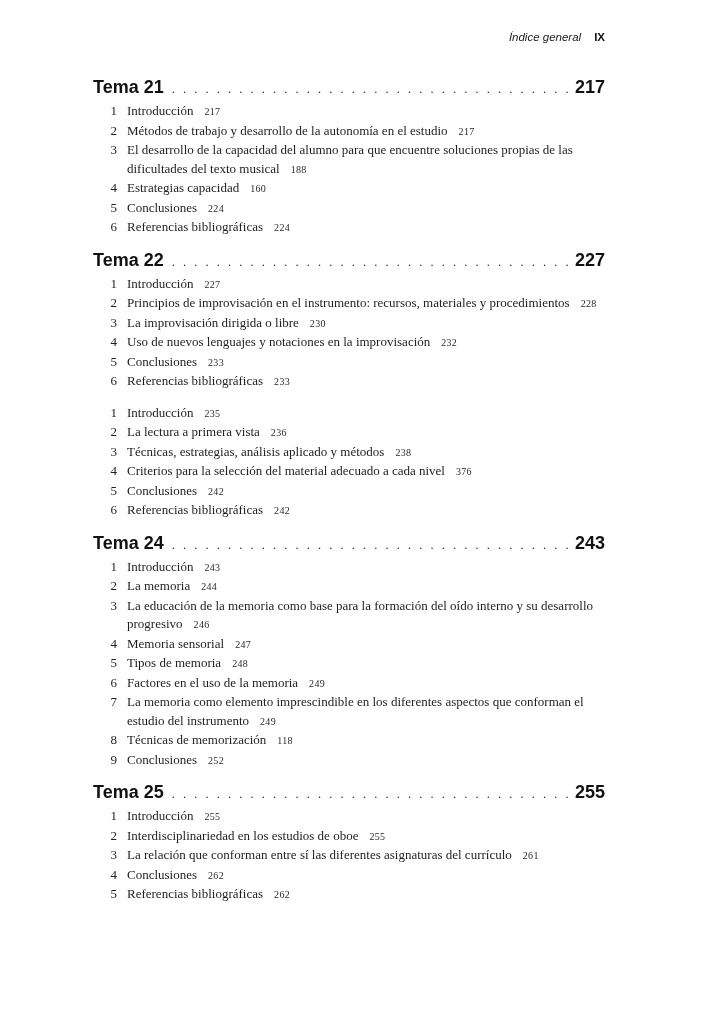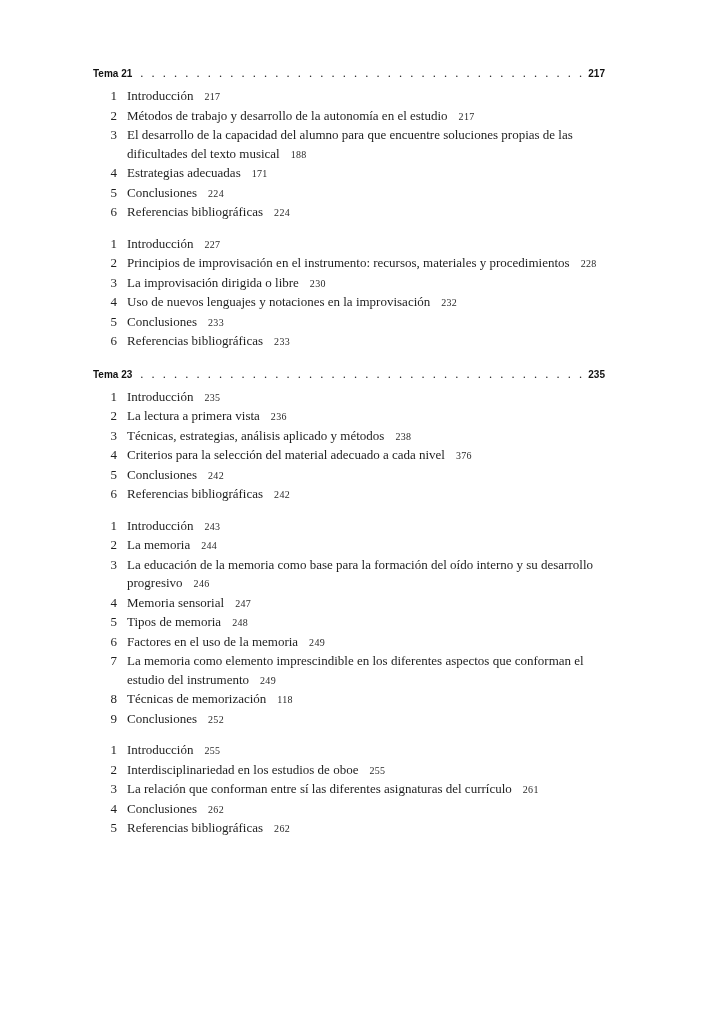--- a/index.html
+++ b/index.html
@@ -86,6 +86,10 @@
 
 <div class="page">
 
+  <div class="running-header">
+    <span class="running-title">Índice general</span>
+    <span class="folio">IX</span>
+  </div>
 
   <div class="toc" id="sections-root">
   <section class="toc-section">

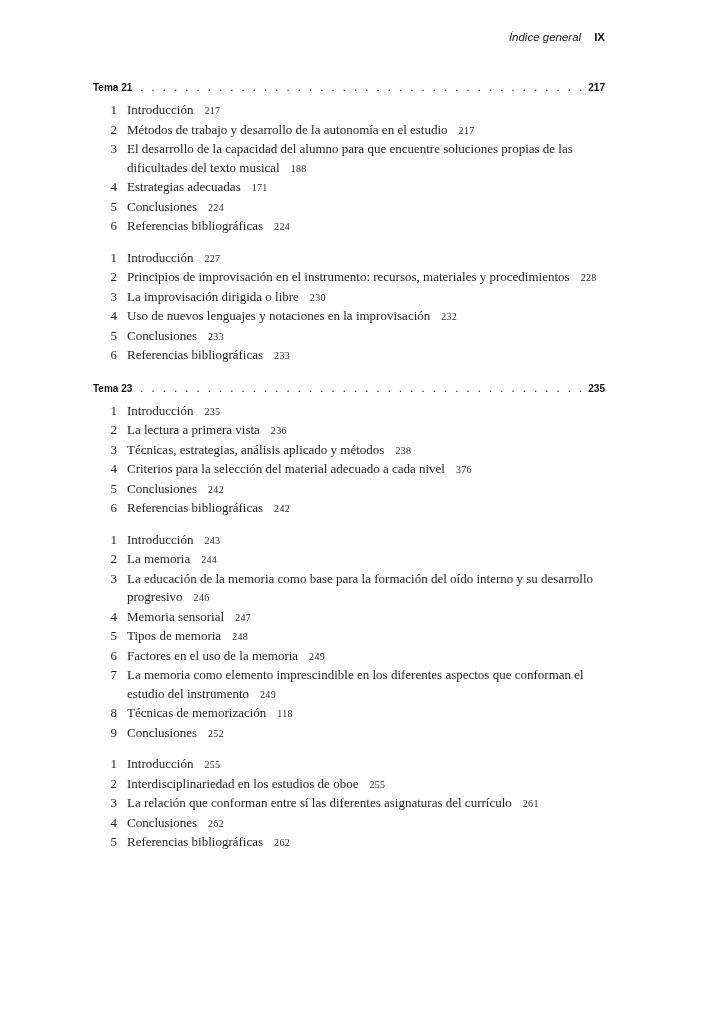--- a/index.html
+++ b/index.html
@@ -36,7 +36,7 @@
     align-items: baseline;
     font-family: "Liberation Sans", sans-serif;
     font-weight: bold;
-    font-size: 10px;
+    font-size: 18px;
     line-height: 20px;
     color: #111;
     margin-bottom: 3px;

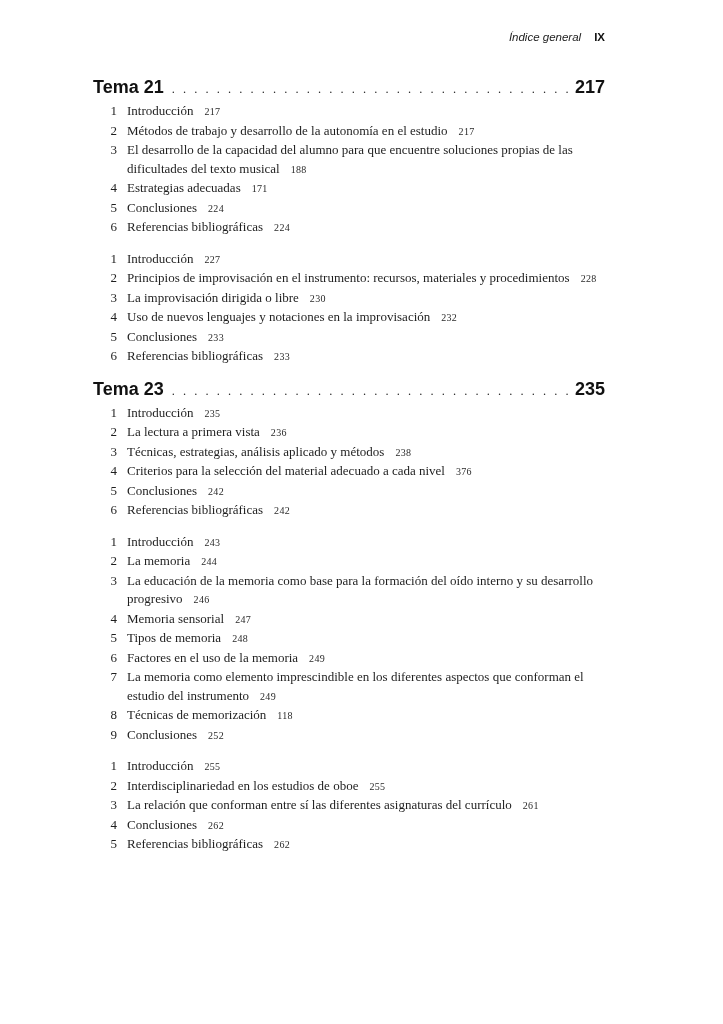--- a/index.html
+++ b/index.html
@@ -116,7 +116,7 @@
 
   <li class="toc-item">
     <span class="item-num">4</span>
-    <span class="item-body"><span class="item-text">Estrategias adecuadas</span><span class="item-page">171</span></span>
+    <span class="item-body"><span class="item-text">Estrategias capacidad</span><span class="item-page">171</span></span>
   </li>
 
   <li class="toc-item">

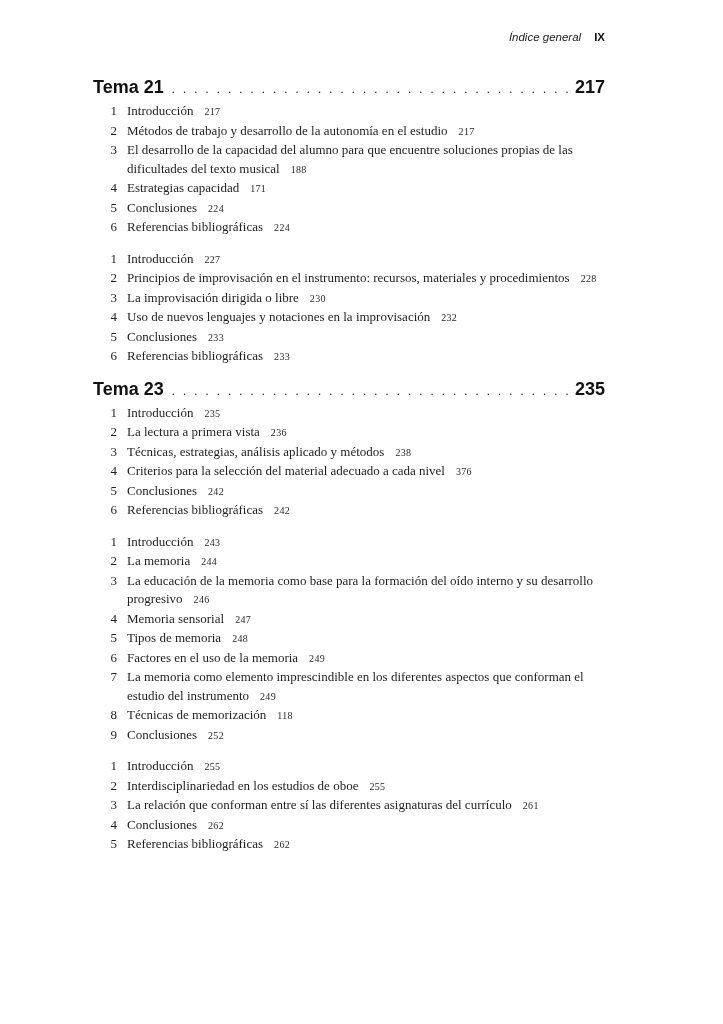--- a/index.html
+++ b/index.html
@@ -116,7 +116,7 @@
 
   <li class="toc-item">
     <span class="item-num">4</span>
-    <span class="item-body"><span class="item-text">Estrategias capacidad</span><span class="item-page">171</span></span>
+    <span class="item-body"><span class="item-text">Estrategias capacidad</span><span class="item-page">160</span></span>
   </li>
 
   <li class="toc-item">

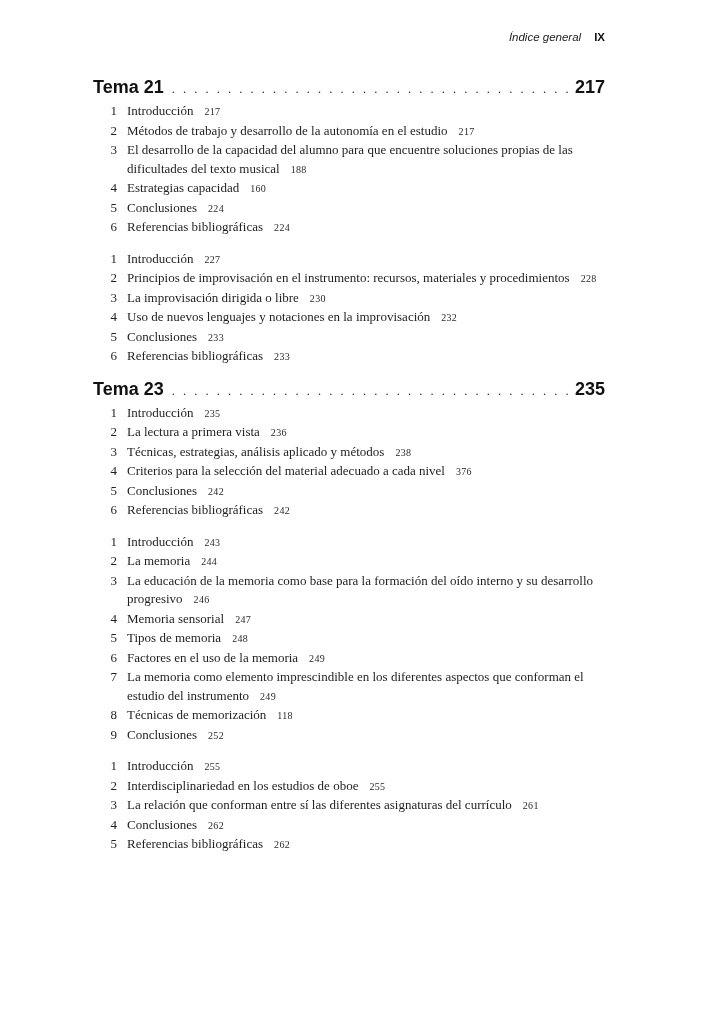--- a/index.html
+++ b/index.html
@@ -132,6 +132,11 @@
   </section>
 
   <section class="toc-section">
+    <div class="section-heading">
+      <span class="section-title">Tema 22</span>
+      <span class="dots"></span>
+      <span class="section-page">227</span>
+    </div>
     <ol class="items">
   <li class="toc-item">
     <span class="item-num">1</span>

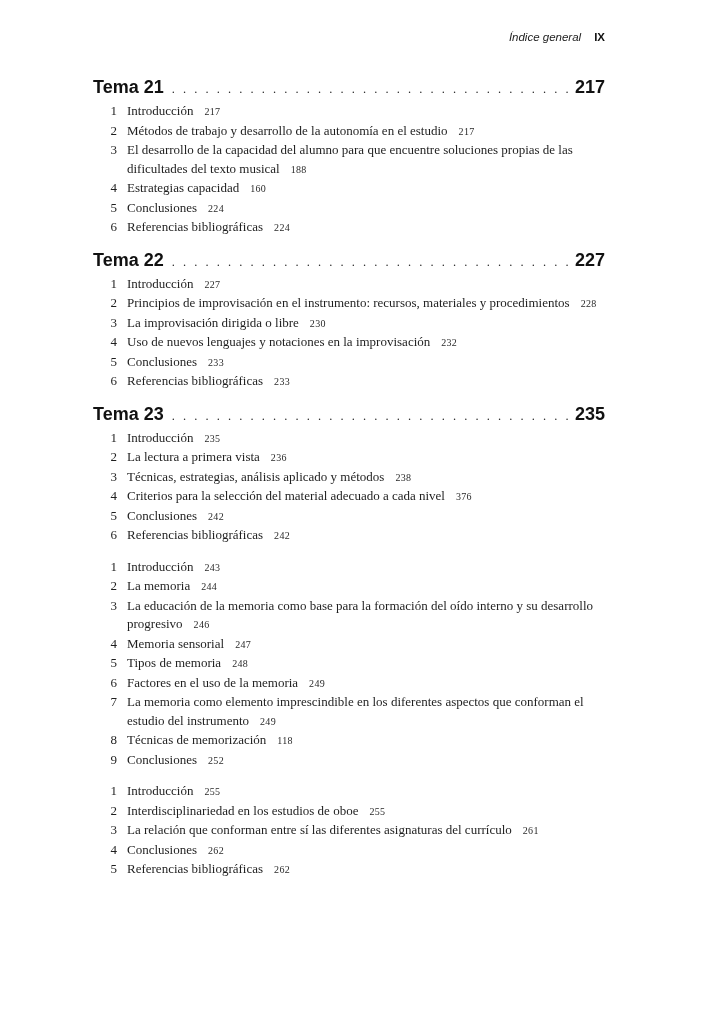--- a/index.html
+++ b/index.html
@@ -171,11 +171,6 @@
   </section>
 
   <section class="toc-section">
-    <div class="section-heading">
-      <span class="section-title">Tema 23</span>
-      <span class="dots"></span>
-      <span class="section-page">235</span>
-    </div>
     <ol class="items">
   <li class="toc-item">
     <span class="item-num">1</span>

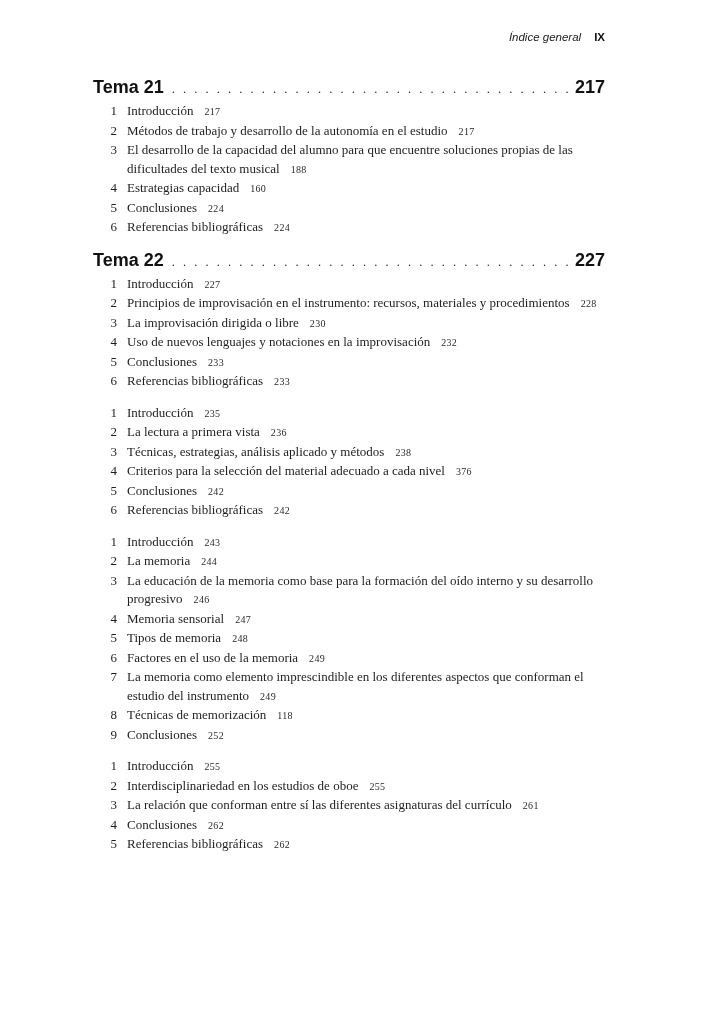--- a/index.html
+++ b/index.html
@@ -205,6 +205,11 @@
   </section>
 
   <section class="toc-section">
+    <div class="section-heading">
+      <span class="section-title">Tema 24</span>
+      <span class="dots"></span>
+      <span class="section-page">243</span>
+    </div>
     <ol class="items">
   <li class="toc-item">
     <span class="item-num">1</span>

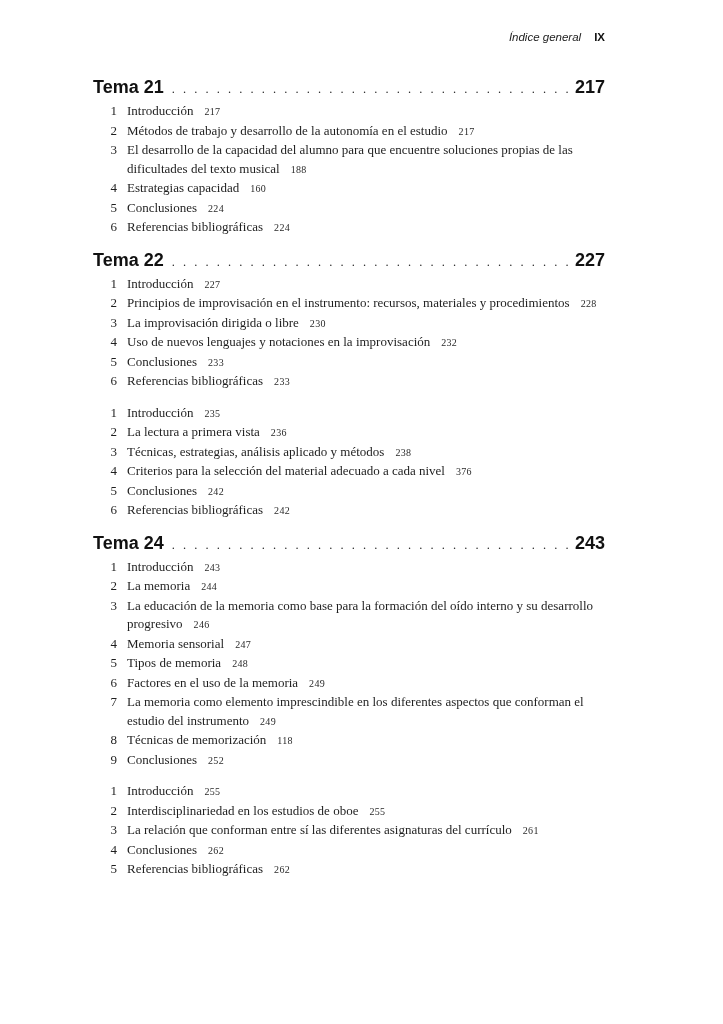--- a/index.html
+++ b/index.html
@@ -260,6 +260,11 @@
   </section>
 
   <section class="toc-section">
+    <div class="section-heading">
+      <span class="section-title">Tema 25</span>
+      <span class="dots"></span>
+      <span class="section-page">255</span>
+    </div>
     <ol class="items">
   <li class="toc-item">
     <span class="item-num">1</span>

